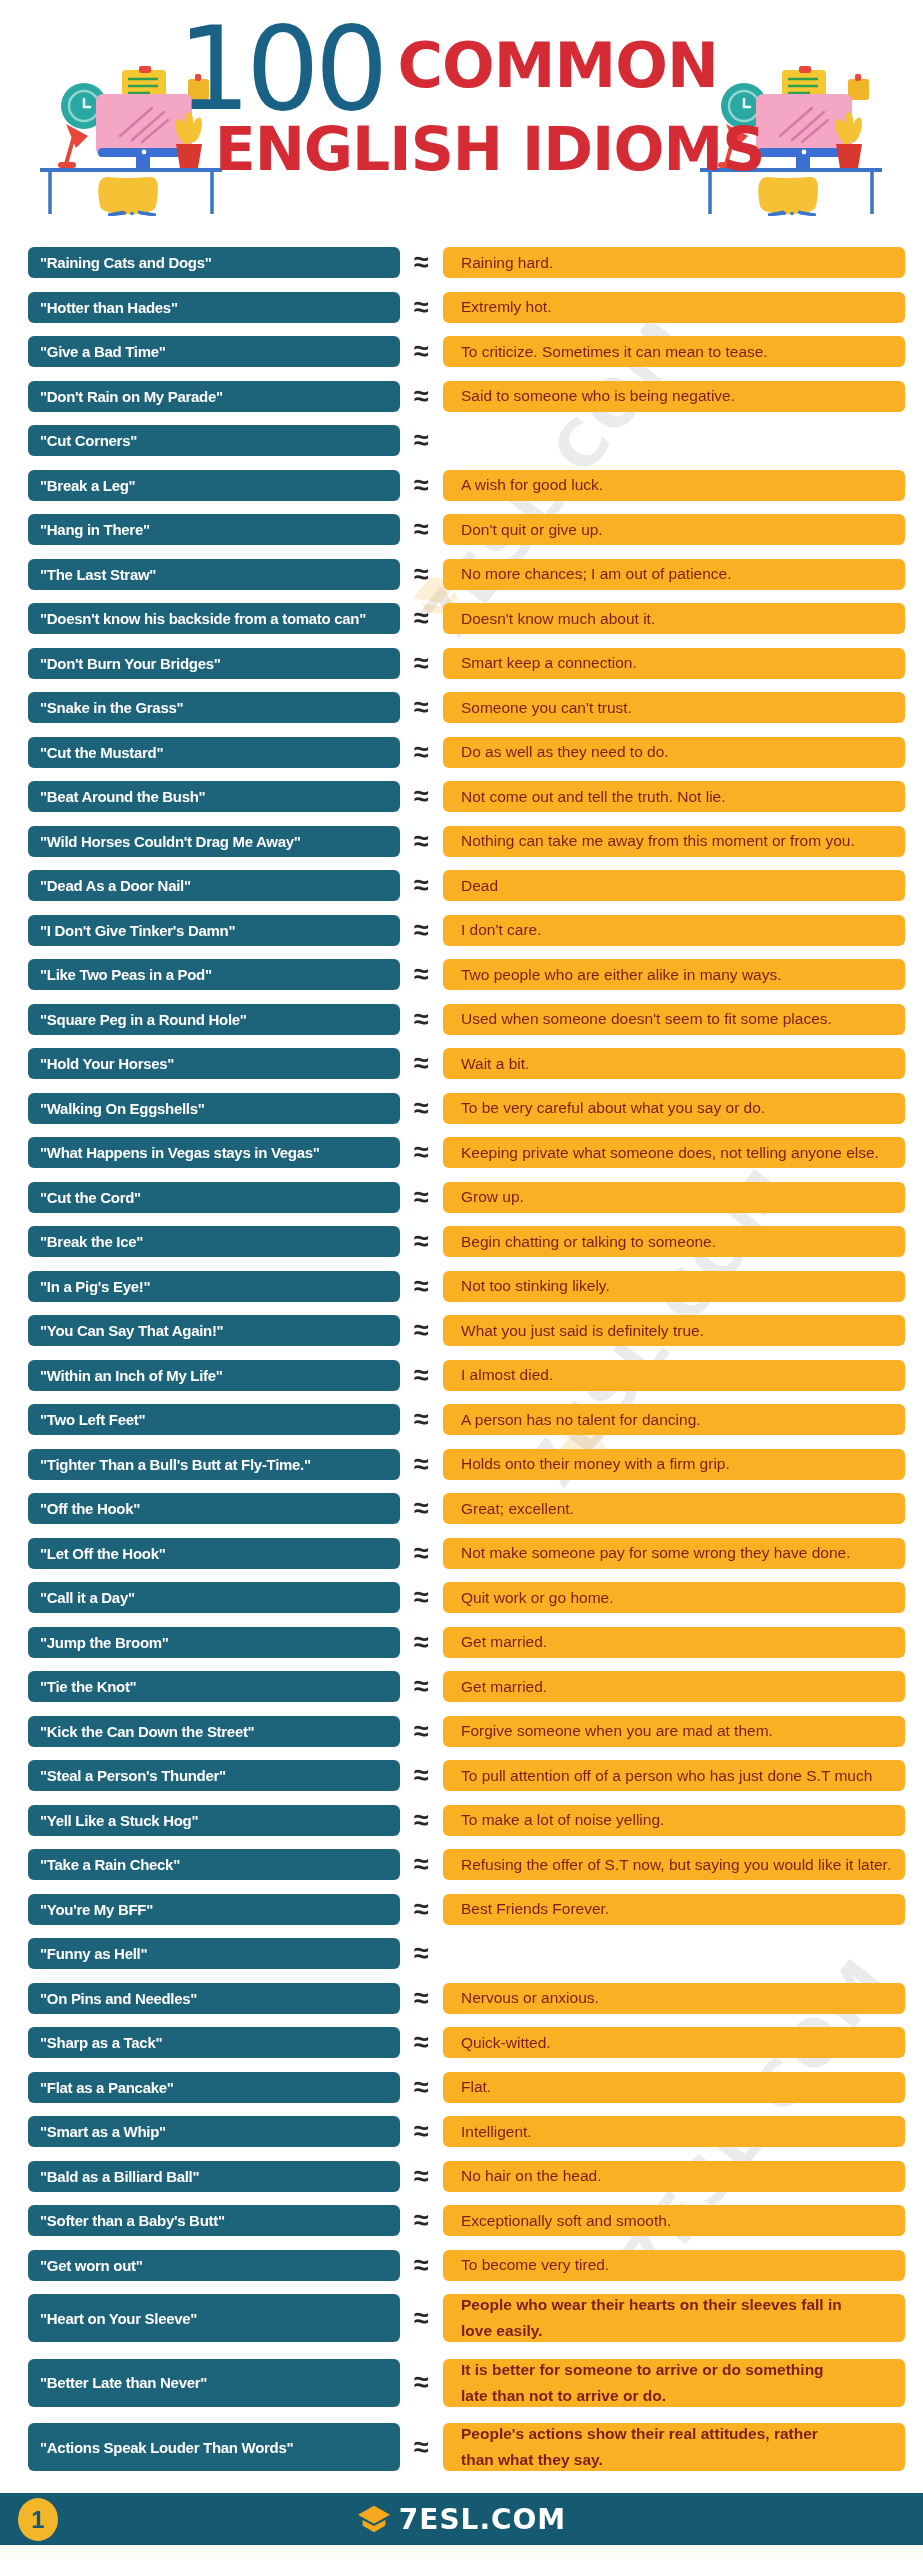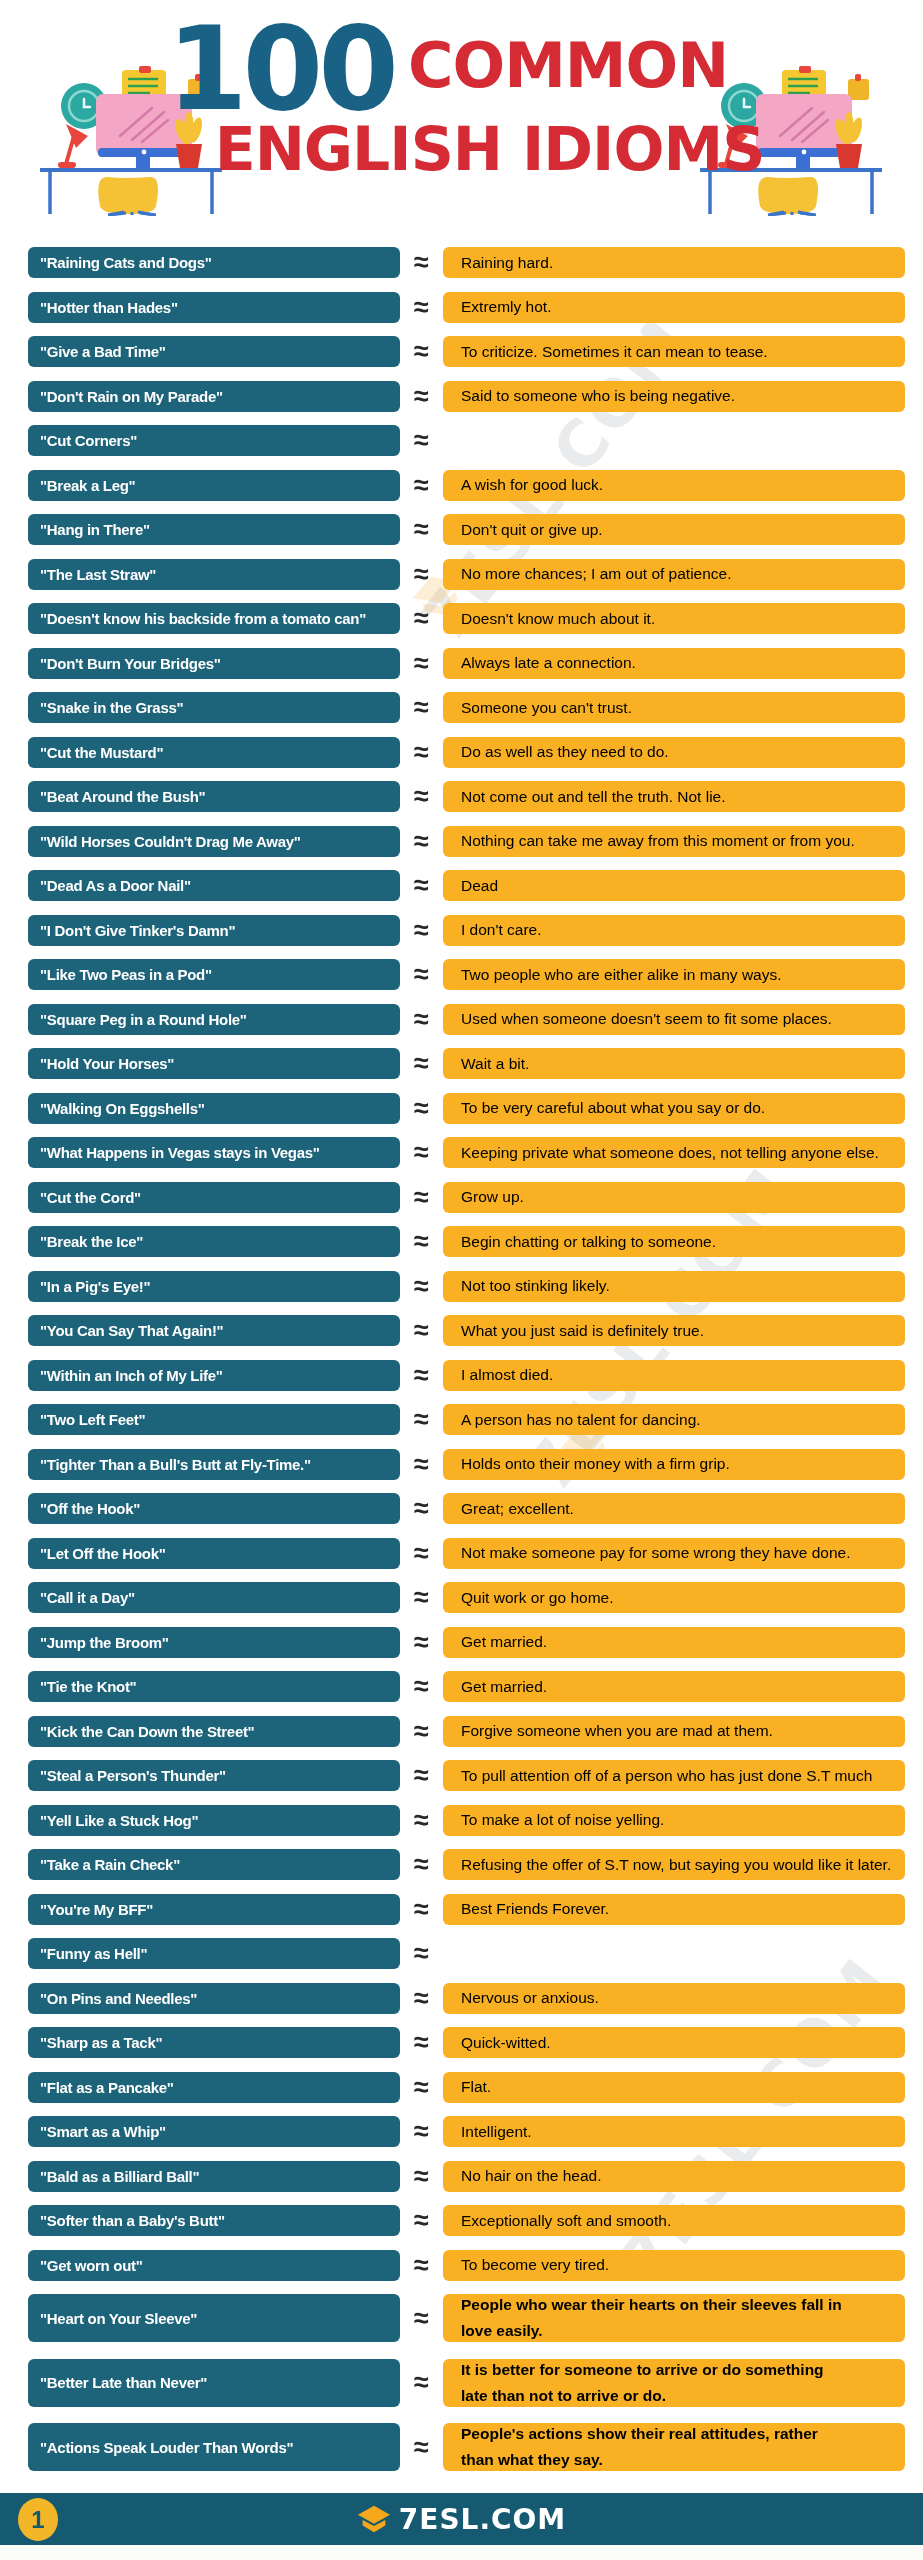--- a/index.html
+++ b/index.html
@@ -10,7 +10,7 @@
   #header{position:absolute;left:0;top:0;width:923px;height:248px;}
   .title-block{position:absolute;left:0;top:14px;width:923px;text-align:center;}
   .title-line1{position:relative;left:-14px;white-space:nowrap;}
-  .title-num{font-family:"DejaVu Sans",sans-serif;font-weight:bold;font-size:116px;line-height:110px;
+  .title-num{font-family:"DejaVu Sans",sans-serif;font-weight:normal;font-size:116px;line-height:110px;
              color:#1a6285;letter-spacing:-5px;vertical-align:middle;}
   .title-word{font-family:"DejaVu Sans",sans-serif;font-weight:bold;font-size:62px;color:#d42b35;
               letter-spacing:-1px;vertical-align:middle;position:relative;top:-4px;margin-left:14px;margin-top:32px;}

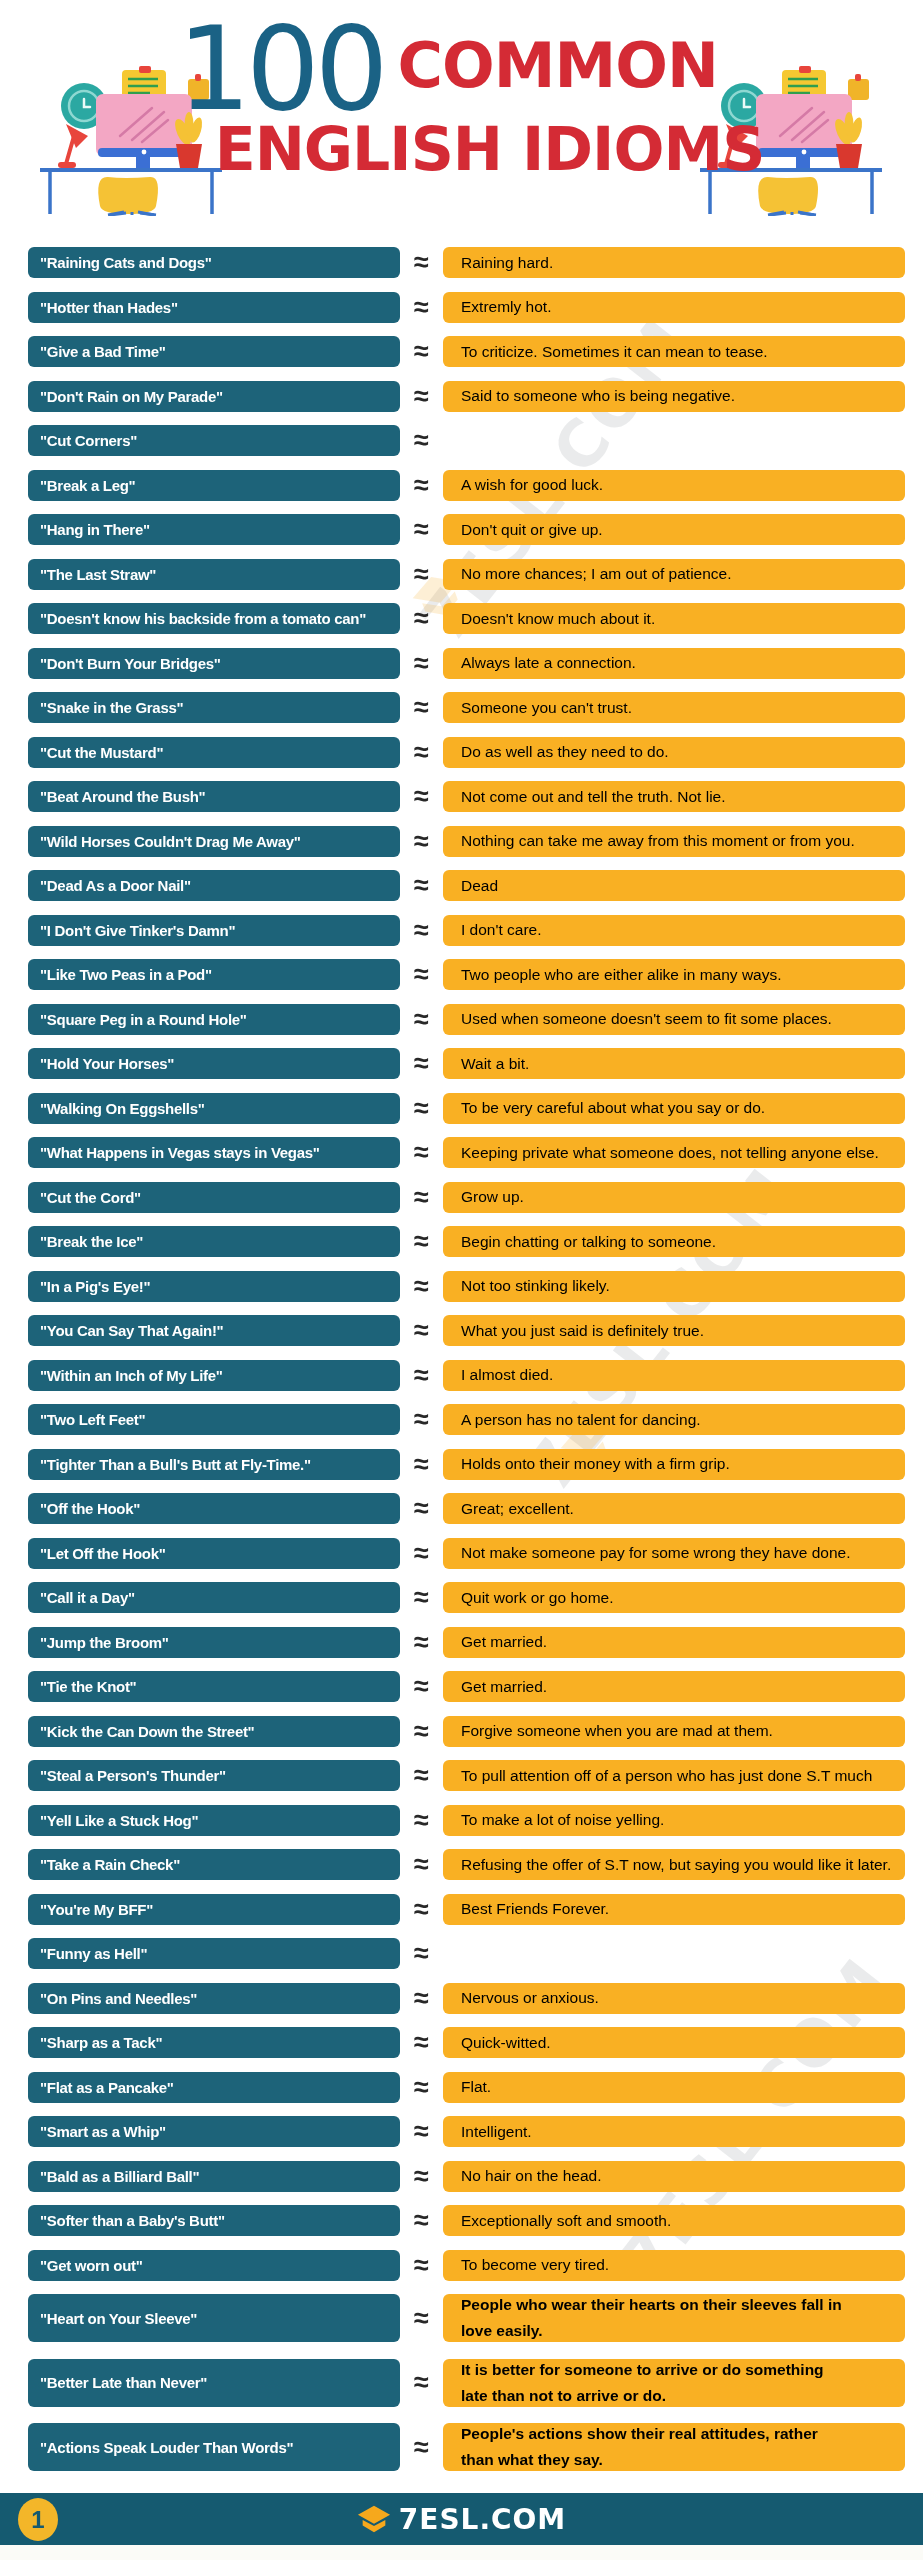--- a/index.html
+++ b/index.html
@@ -30,7 +30,7 @@
   .approx{flex:0 0 43px;text-align:center;color:#282828;font-weight:bold;font-size:27px;
           display:flex;align-items:center;justify-content:center;}
   .pill.meaning{flex:1 1 auto;background:#f9b023;padding-left:18px;padding-right:8px;box-sizing:border-box;overflow:visible;}
-  .meaning-text{color:#000000;font-size:15.5px;white-space:nowrap;}
+  .meaning-text{color:#7f1d1d;font-size:15.5px;white-space:nowrap;}
   .row.tall .pill.meaning{padding-right:58px;}
   .row.tall .meaning-text{white-space:normal;line-height:1.65;font-weight:bold;}
 

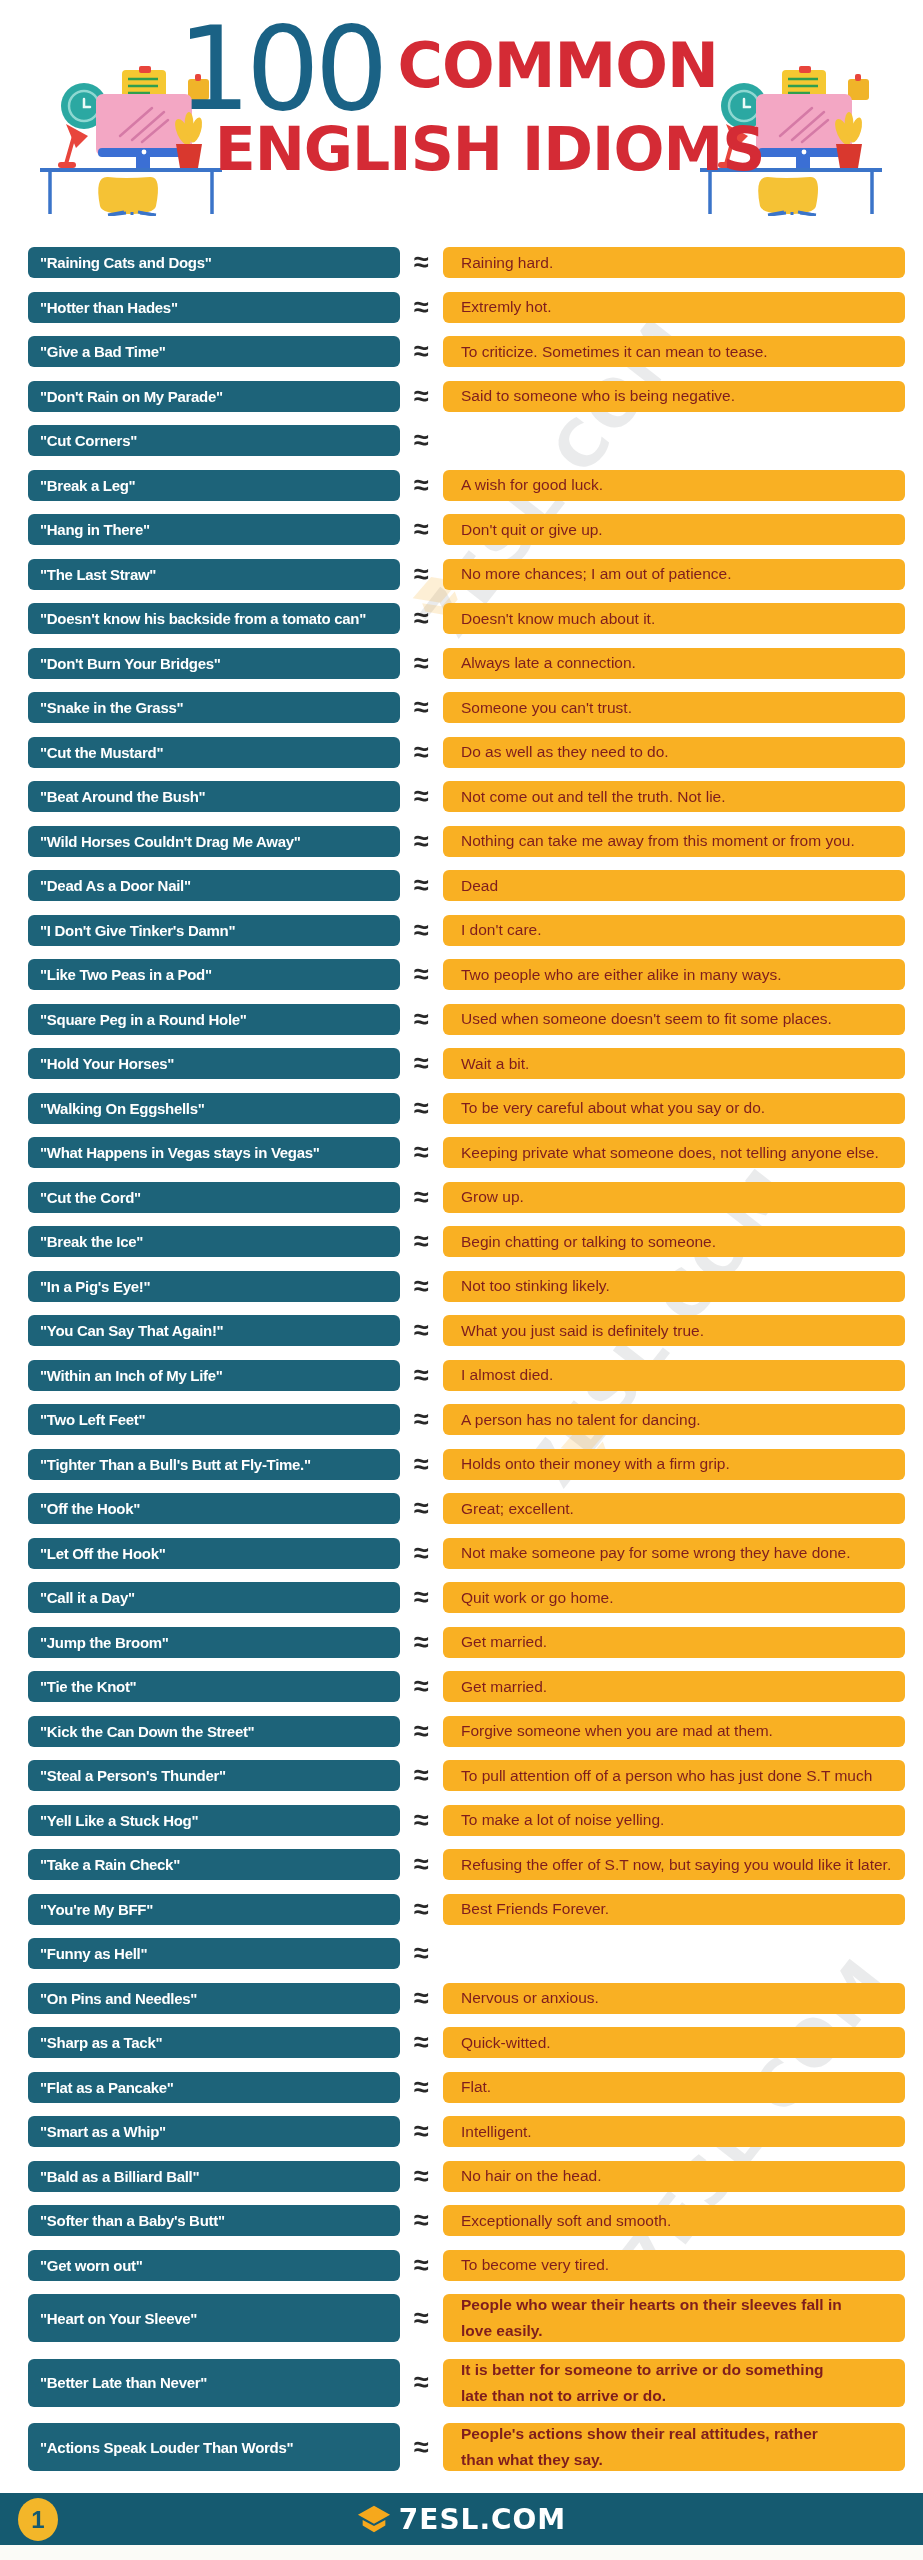--- a/index.html
+++ b/index.html
@@ -219,7 +219,7 @@
     </div>
     <div class="approx">≈</div>
     <div class="pill meaning">
-      <span class="meaning-text">Always late a connection.</span>
+      <span class="meaning-text">Smart keep a connection.</span>
     </div>
   </div>
 

